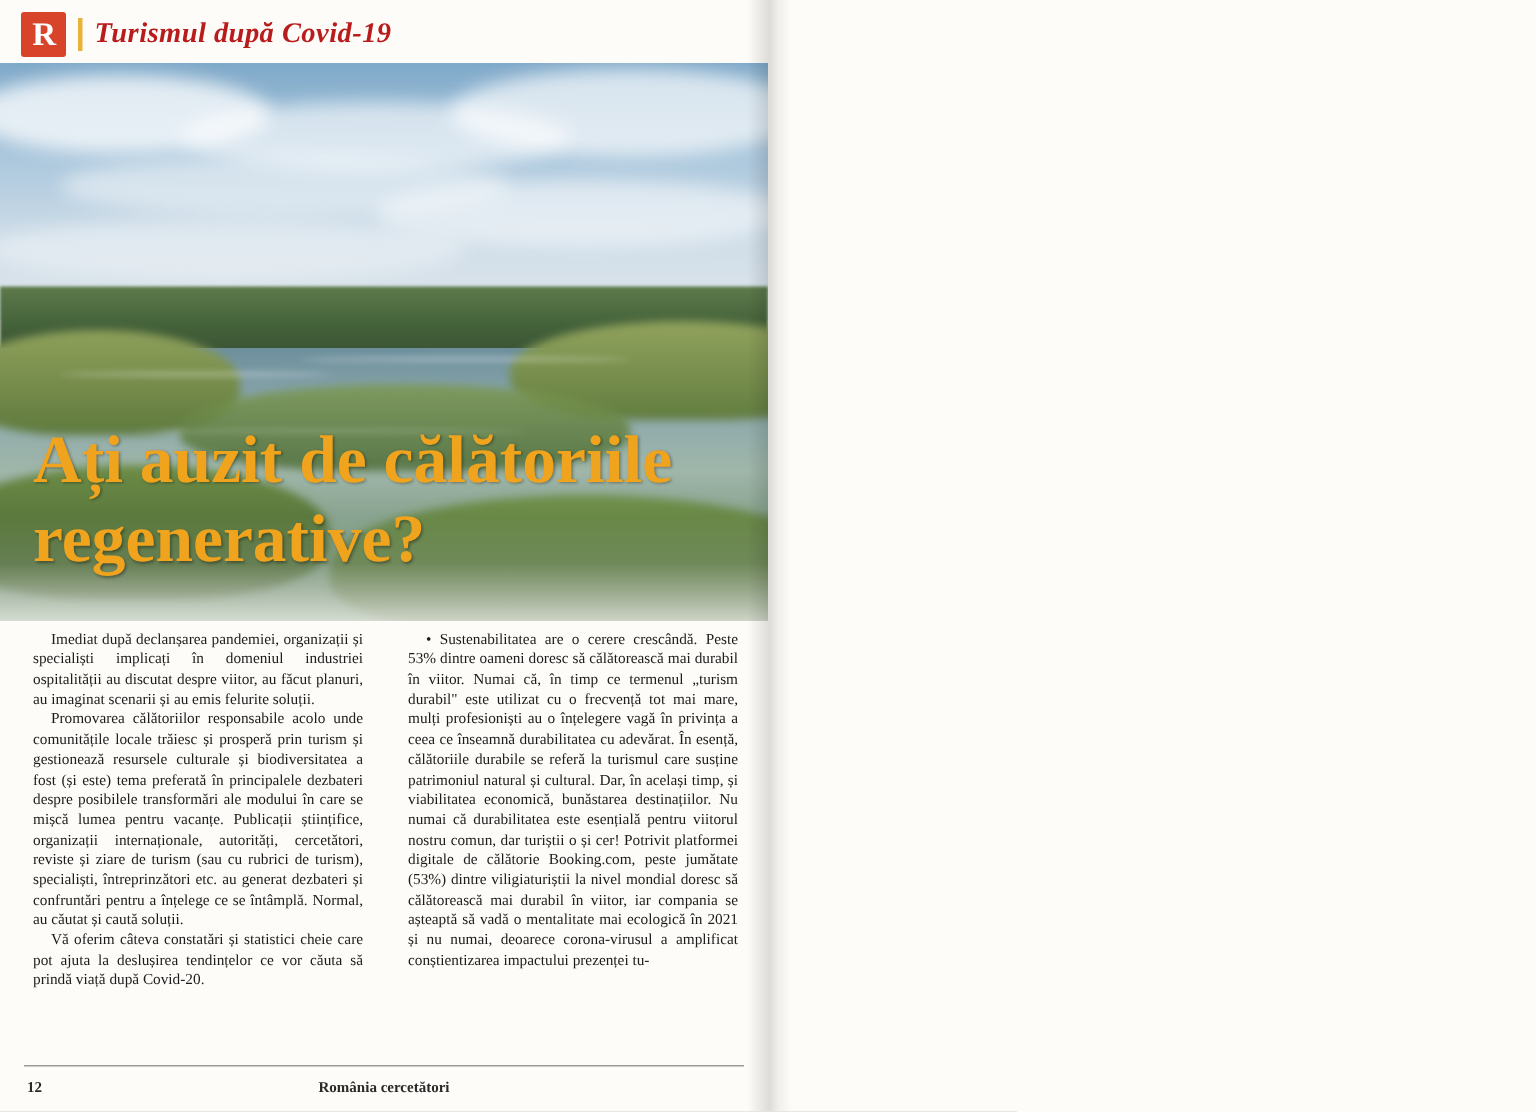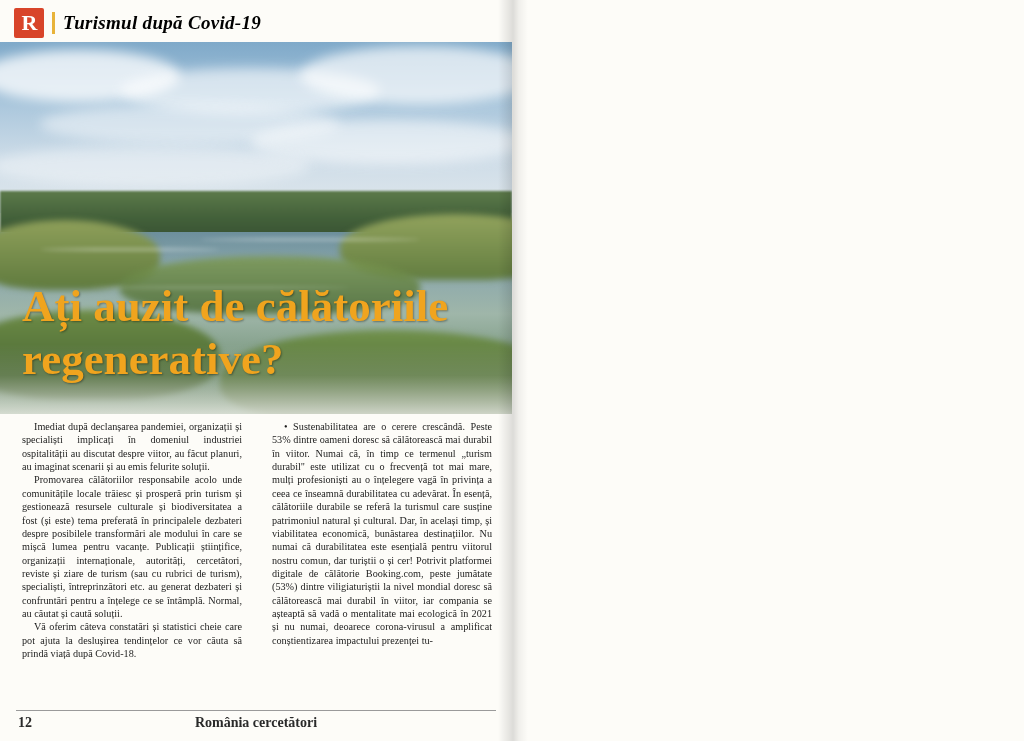--- a/index.html
+++ b/index.html
@@ -72,7 +72,7 @@
     font-style: italic;
     font-weight: bold;
     font-size: 19px;
-    color: #000000;
+    color: #b91c1c;
     letter-spacing: 0.3px;
   }
 

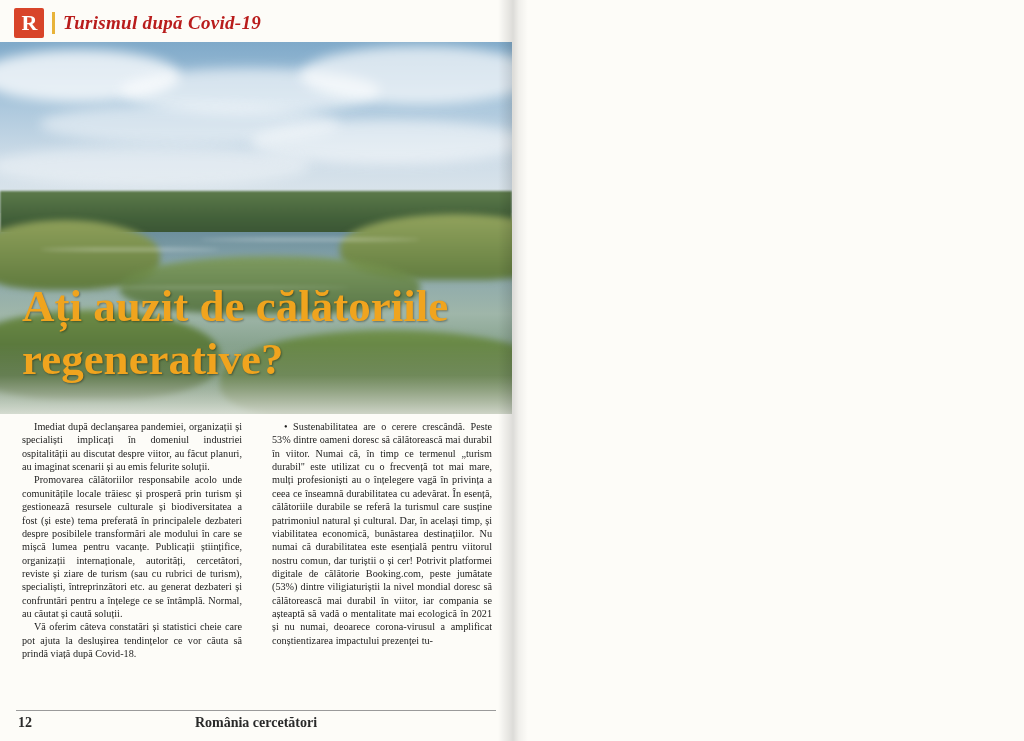--- a/index.html
+++ b/index.html
@@ -225,7 +225,7 @@
       <div class="col">
         <p class="first">Imediat după declanșarea pandemiei, organizații și specialiști implicați în domeniul industriei ospitalității au discutat despre viitor, au făcut planuri, au imaginat scenarii și au emis felurite soluții.</p>
         <p>Promovarea călătoriilor responsabile acolo unde comunitățile locale trăiesc și prosperă prin turism și gestionează resursele culturale și biodiversitatea a fost (și este) tema preferată în principalele dezbateri despre posibilele transformări ale modului în care se mișcă lumea pentru vacanțe. Publicații științifice, organizații internaționale, autorități, cercetători, reviste și ziare de turism (sau cu rubrici de turism), specialiști, întreprinzători etc. au generat dezbateri și confruntări pentru a înțelege ce se întâmplă. Normal, au căutat și caută soluții.</p>
-        <p>Vă oferim câteva constatări și statistici cheie care pot ajuta la deslușirea tendințelor ce vor căuta să prindă viață după Covid-18.</p>
+        <p>Vă oferim câteva constatări și statistici cheie care pot ajuta la deslușirea tendințelor ce vor căuta să prindă viață după Covid-20.</p>
       </div>
       <div class="col">
         <p class="bullet">• Sustenabilitatea are o cerere crescândă. Peste 53% dintre oameni doresc să călătorească mai durabil în viitor. Numai că, în timp ce termenul „turism durabil" este utilizat cu o frecvență tot mai mare, mulți profesioniști au o înțelegere vagă în privința a ceea ce înseamnă durabilitatea cu adevărat. În esență, călătoriile durabile se referă la turismul care susține patrimoniul natural și cultural. Dar, în același timp, și viabilitatea economică, bunăstarea destinațiilor. Nu numai că durabilitatea este esențială pentru viitorul nostru comun, dar turiștii o și cer! Potrivit platformei digitale de călătorie Booking.com, peste jumătate (53%) dintre viligiaturiștii la nivel mondial doresc să călătorească mai durabil în viitor, iar compania se așteaptă să vadă o mentalitate mai ecologică în 2021 și nu numai, deoarece corona-virusul a amplificat conștientizarea impactului prezenței tu-</p>

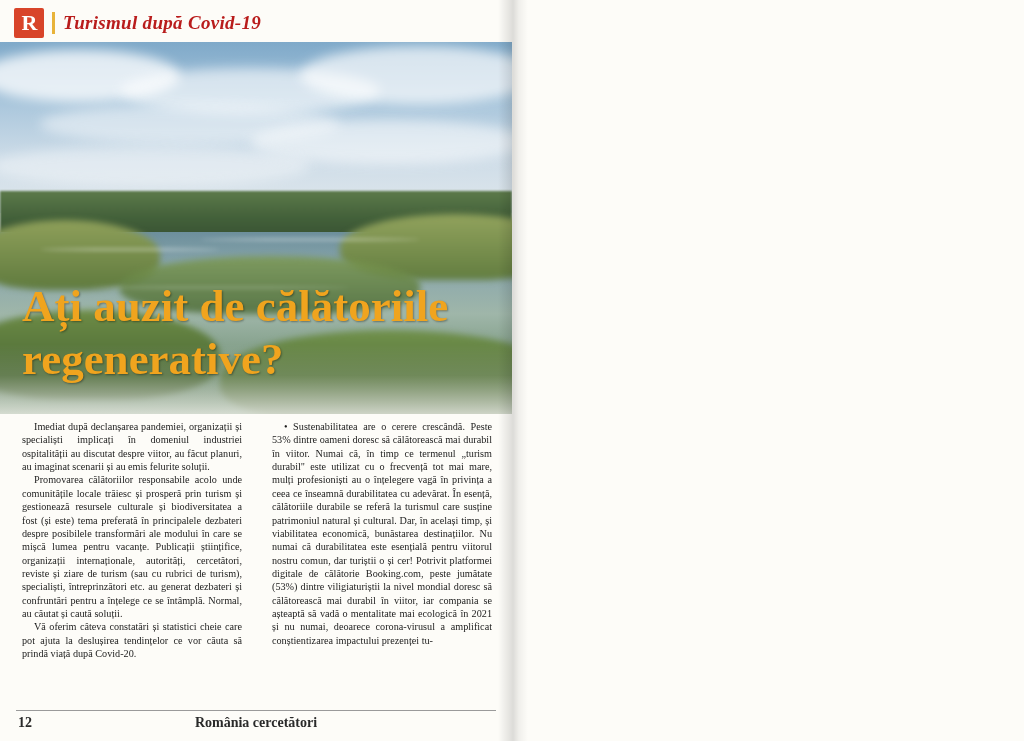--- a/index.html
+++ b/index.html
@@ -173,7 +173,7 @@
     position: absolute;
     bottom: 10px;
     font-family: "Liberation Serif", serif;
-    font-size: 14px;
+    font-size: 10px;
     font-weight: bold;
     color: #2a2a2a;
   }

